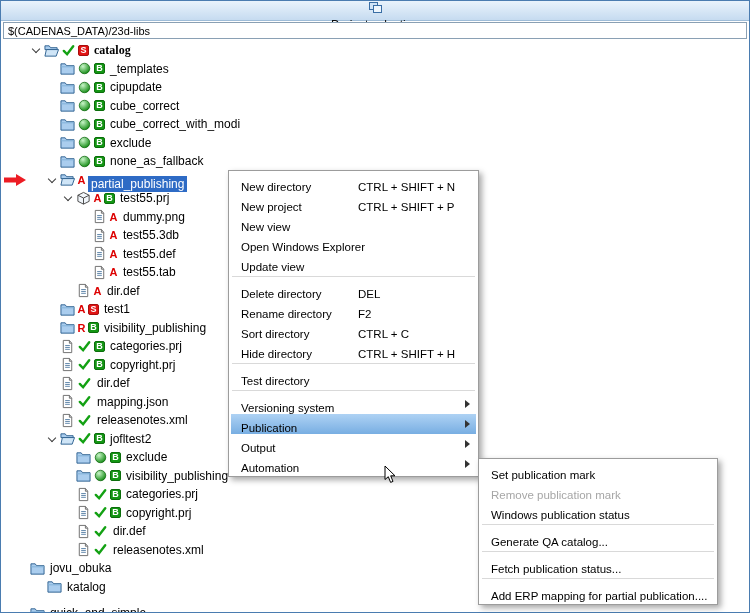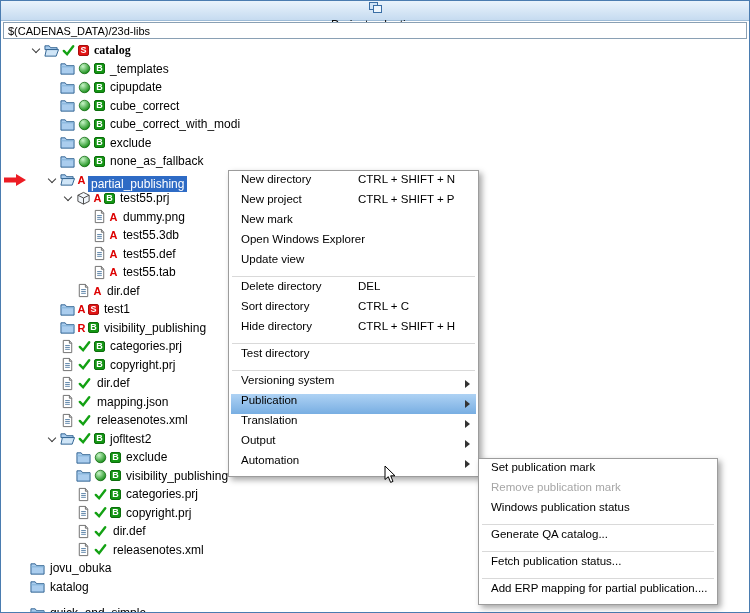--- a/index.html
+++ b/index.html
@@ -31,7 +31,7 @@
           padding:2px; box-sizing:border-box; }
   #context-menu { left:227px; top:169px; width:251px; }
   #publication-submenu { left:477px; top:457px; width:240px; }
-  .menu-item { height:20px; display:flex; align-items:flex-start; padding:0 6px 0 10px; font-size:11.5px;
+  .menu-item { height:20px; display:flex; align-items:flex-end; padding:0 6px 0 10px; font-size:11.5px;
                position:relative; color:#000; }
   .menu-item .shortcut { margin-left:auto; width:112px; text-align:left; }
   .menu-item.hl { background:linear-gradient(#aed2f4,#78aee2); }

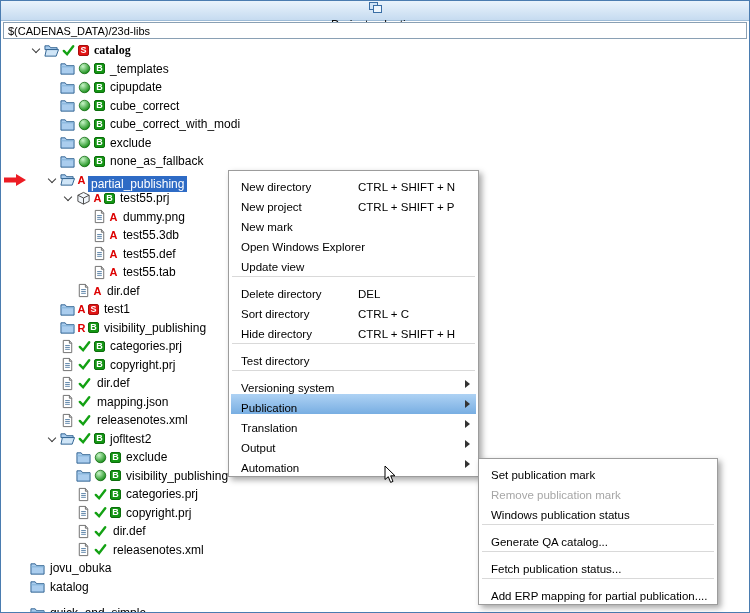--- a/index.html
+++ b/index.html
@@ -569,7 +569,7 @@
         <span class="shortcut">CTRL + SHIFT + P</span>
       </div>
       <div class="menu-item">
-        <span class="mi-label">New mark</span>
+        <span class="mi-label">New view</span>
       </div>
       <div class="menu-item">
         <span class="mi-label">Open Windows Explorer</span>

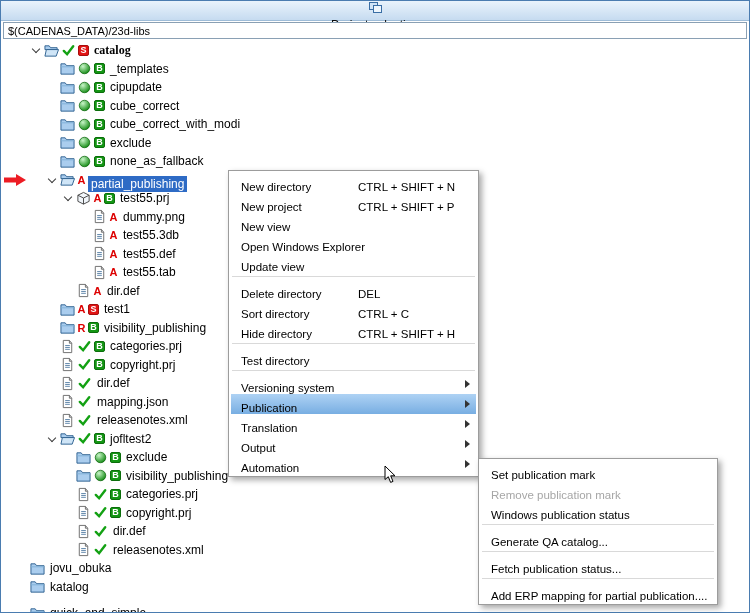--- a/index.html
+++ b/index.html
@@ -583,6 +583,10 @@
         <span class="shortcut">DEL</span>
       </div>
       <div class="menu-item">
+        <span class="mi-label">Rename directory</span>
+        <span class="shortcut">F2</span>
+      </div>
+      <div class="menu-item">
         <span class="mi-label">Sort directory</span>
         <span class="shortcut">CTRL + C</span>
       </div>

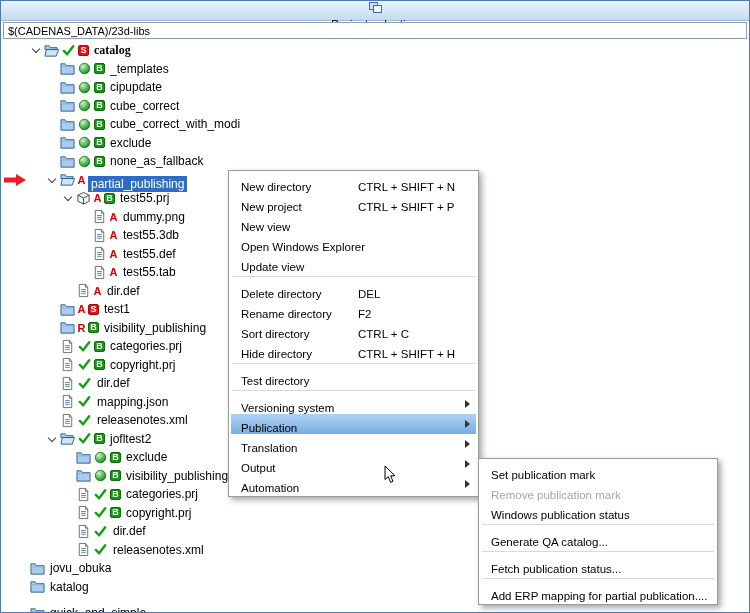--- a/index.html
+++ b/index.html
@@ -608,10 +608,6 @@
         <span class="subarrow"></span>
       </div>
       <div class="menu-item">
-        <span class="mi-label">Translation</span>
-        <span class="subarrow"></span>
-      </div>
-      <div class="menu-item">
         <span class="mi-label">Output</span>
         <span class="subarrow"></span>
       </div>

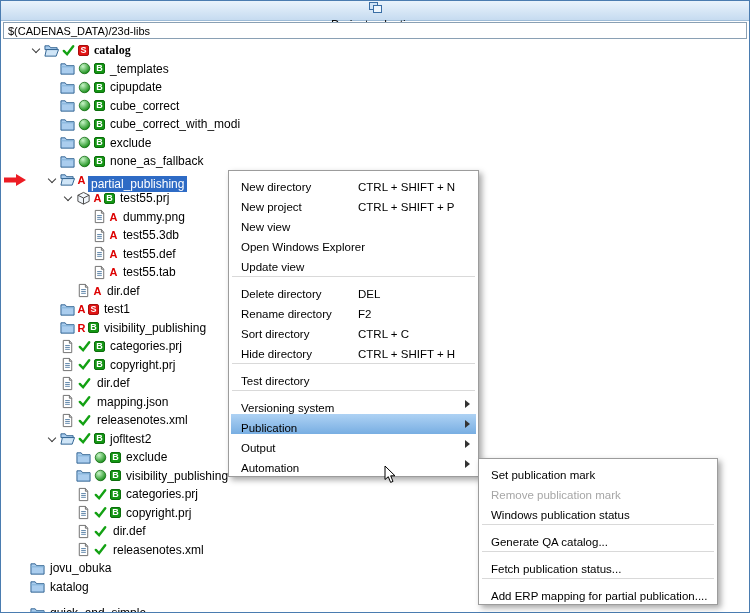--- a/index.html
+++ b/index.html
@@ -533,7 +533,7 @@
         </span>
         <span class="tree-label">jovu_obuka</span>
       </div>
-      <div class="tree-row" style="padding-left: 28px;">
+      <div class="tree-row" style="padding-left: 45px;">
         <span class="icon">
           <svg width="15" height="15" viewBox="0 0 16 16">
             <path d="M1 3 h4.5 l1.5 2 H15 v9 H1 Z" fill="#aacdee" stroke="#2d608f" stroke-width="1"></path>

